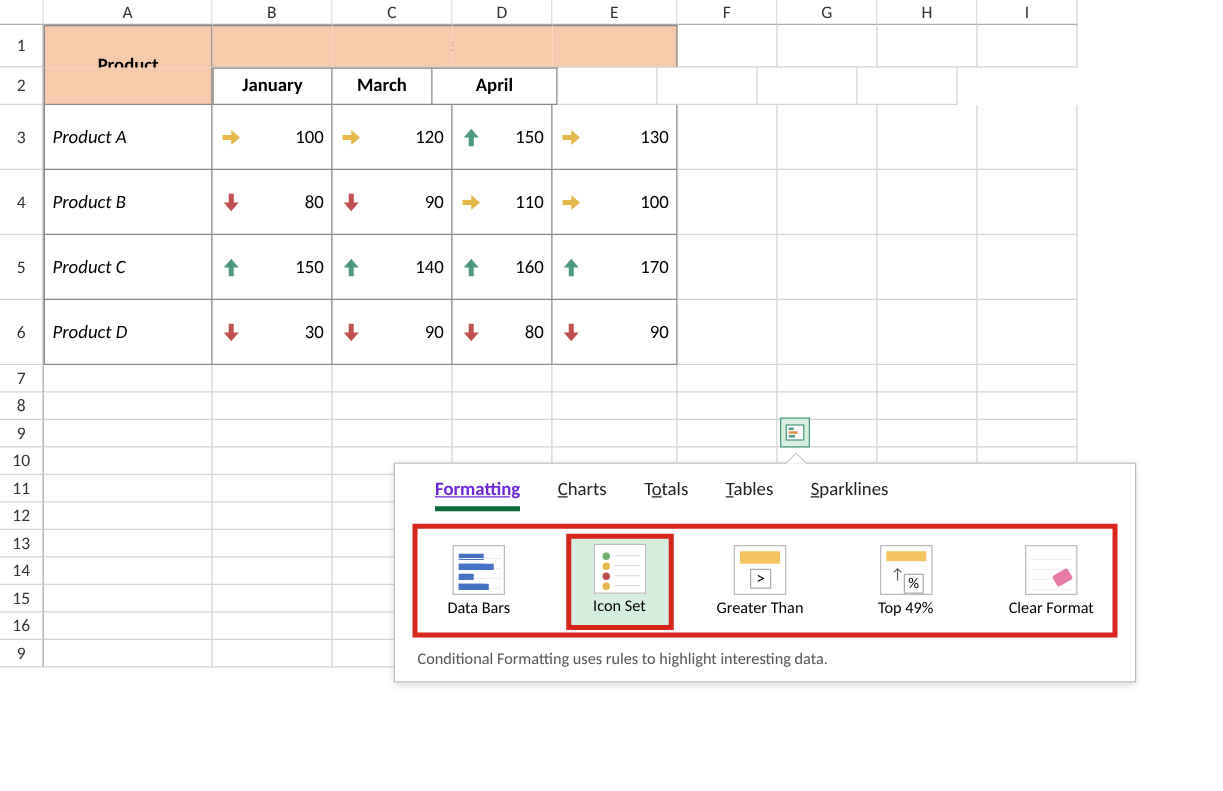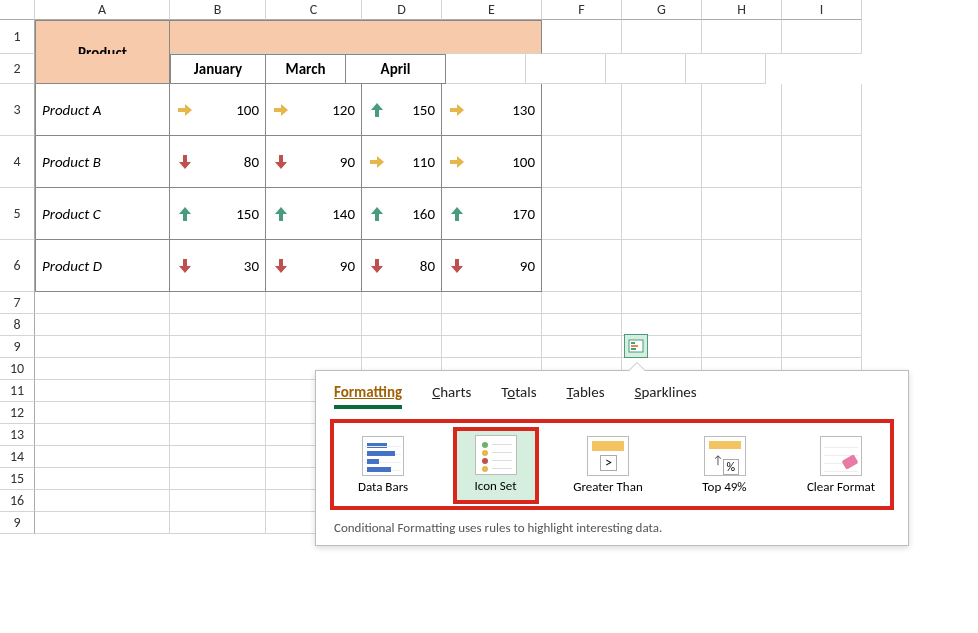--- a/index.html
+++ b/index.html
@@ -131,7 +131,7 @@
   .tabs { display:flex; gap:30px; padding:2px 4px 6px 4px;}
   .tab { font-size:15px; color:#222; cursor:pointer; padding-bottom:4px;}
   .tab .ul{text-decoration:underline;}
-  .tab.active { color:#a16207; font-weight:bold; border-bottom:4px solid #0b6b3a;}
+  .tab.active { color:#6d28d9; font-weight:bold; border-bottom:4px solid #0b6b3a;margin-left:14px;}
   .redbox {
     border:4px solid #d9261c;
     padding:8px 6px 6px 6px;

